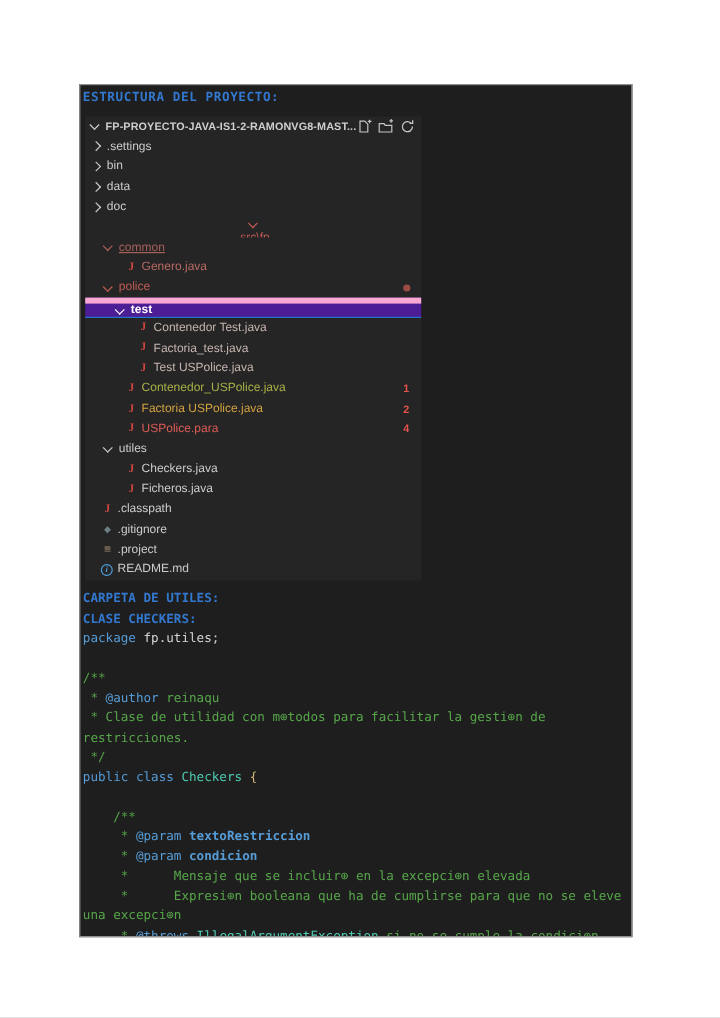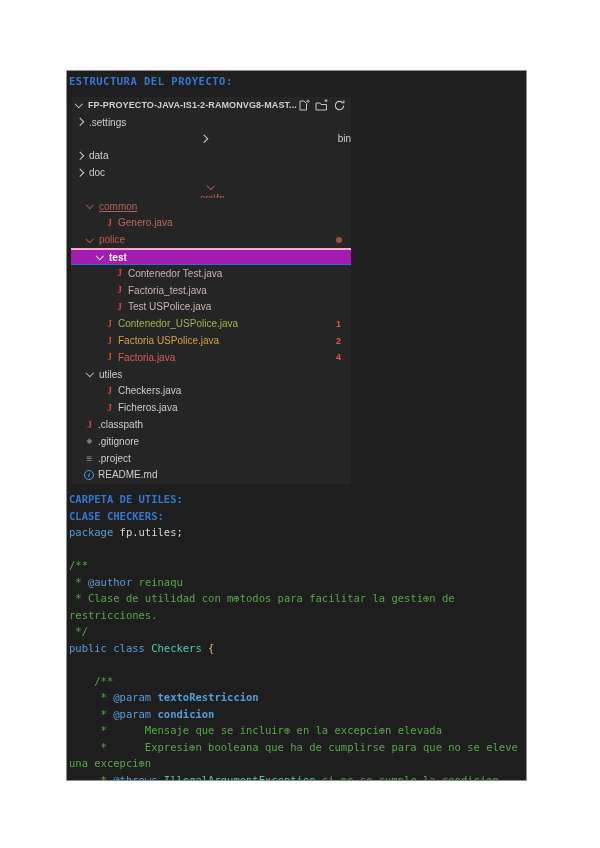--- a/index.html
+++ b/index.html
@@ -93,7 +93,7 @@
             <span class="chev"></span>
             <span class="lbl">.settings</span>
           </div>
-          <div class="tree-row" style="color: rgb(204, 204, 204); justify-content: space-between;">
+          <div class="tree-row" style="color: rgb(204, 204, 204);">
             <span class="ind" style="width: 4px;"></span>
             <span class="chev"></span>
             <span class="lbl">bin</span>

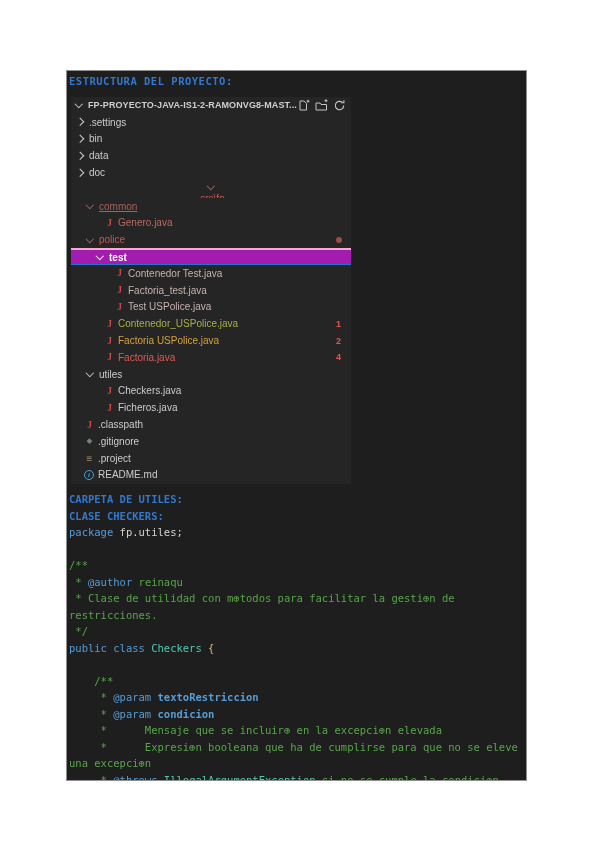--- a/index.html
+++ b/index.html
@@ -15,7 +15,7 @@
   .tree-row{height:16.8px;display:flex;align-items:center;font-size:10px;color:#cccccc;
         box-sizing:border-box;white-space:nowrap;overflow:hidden;}
   .tree-row.root{font-weight:bold;font-size:9px;letter-spacing:0.1px;color:#cfcfcf;}
-  .tree-row.selected{background:#a21caf;border-top:2px solid #f9a8d4;border-bottom:1px solid #2176cc;
+  .tree-row.selected{background:#4c1d95;border-top:5px solid #f9a8d4;border-bottom:1px solid #2176cc;
         font-weight:bold;align-items:center;}
   .ind{flex:none;display:inline-block;height:1px;}
   .chev{flex:none;width:11px;height:11px;position:relative;}

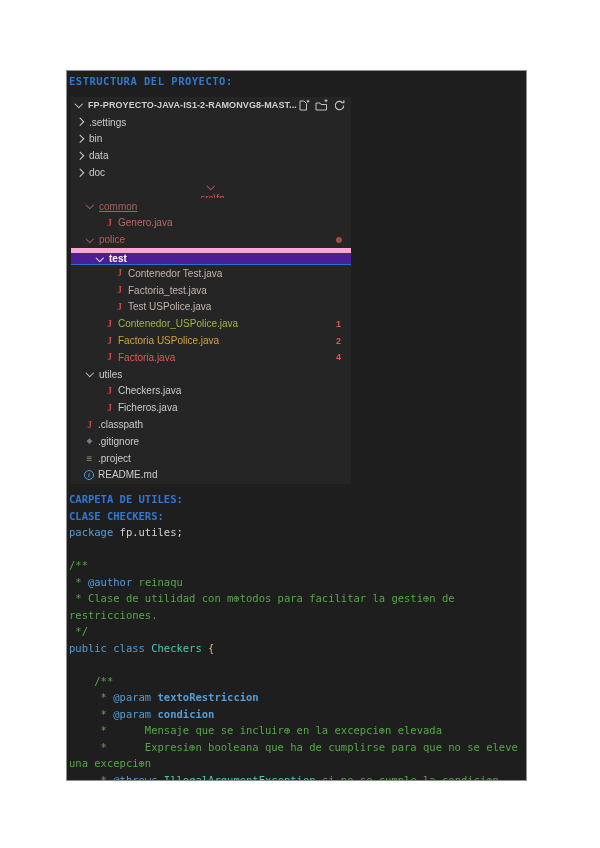--- a/index.html
+++ b/index.html
@@ -165,7 +165,7 @@
           <div class="tree-row" style="color: rgb(222, 91, 86);">
             <span class="ind" style="width: 33px;"></span>
             <span class="fi java-icon">J</span>
-            <span class="lbl">Factoria.java</span>
+            <span class="lbl">USPolice.para</span>
             <span class="badge-num">4</span>
           </div>
           <div class="tree-row" style="color: rgb(204, 204, 204);">

